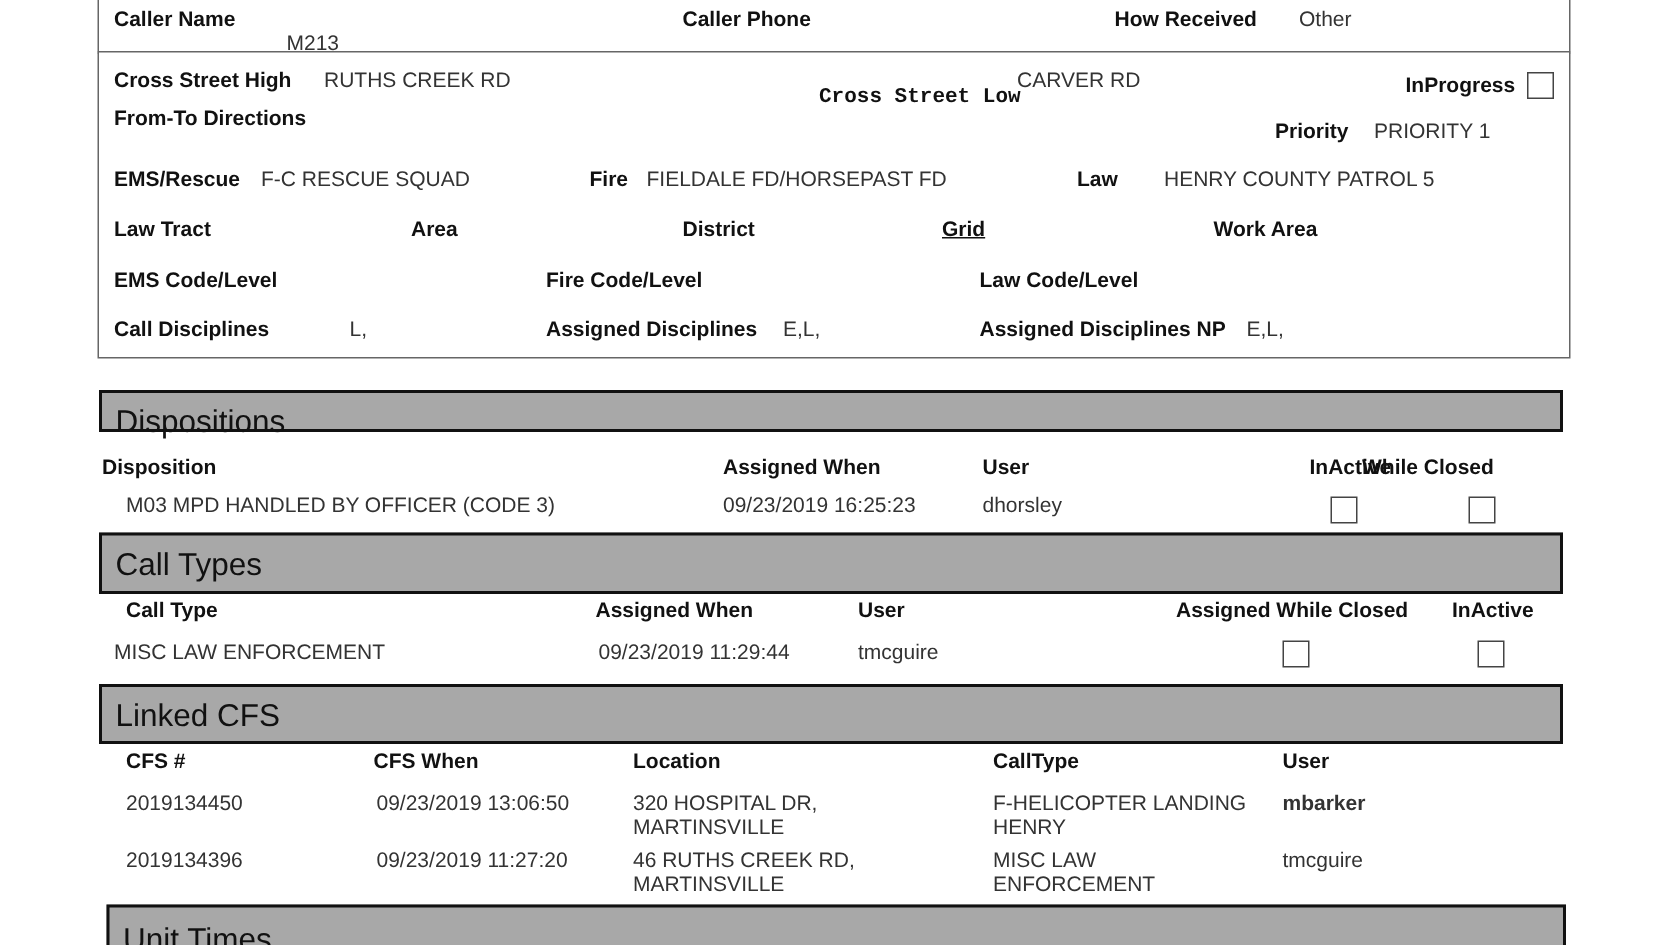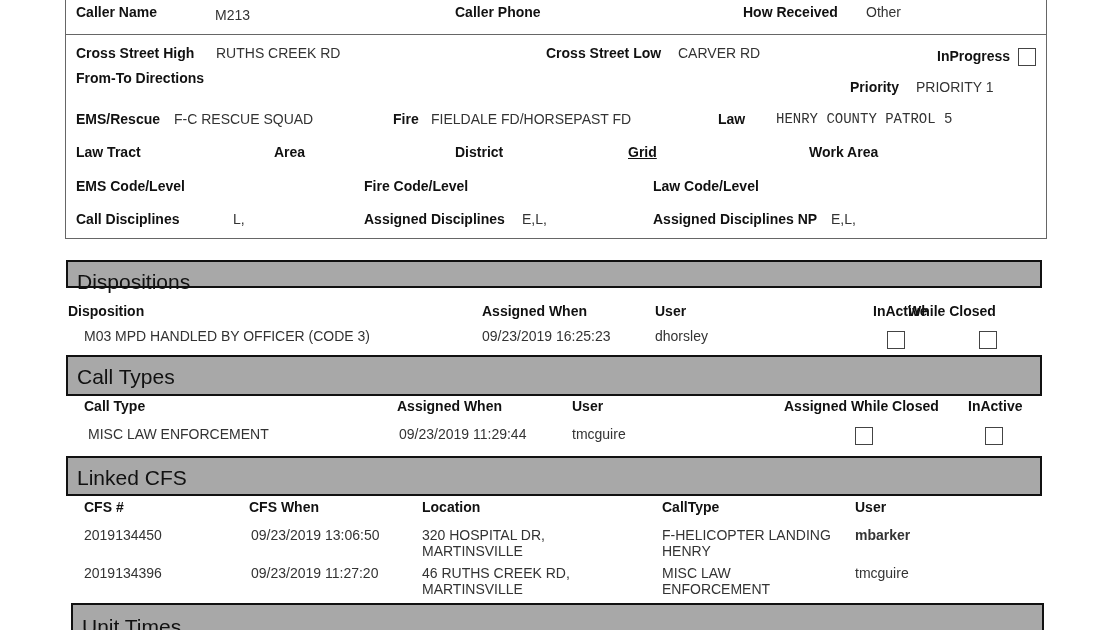--- a/index.html
+++ b/index.html
@@ -20,7 +20,7 @@
 
 <div class="box" style="left:65px; top:-2px; width:980px; height:36px;">
   <span class="abs lbl" style="left:10px; top:5px;">Caller Name</span>
-  <span class="abs val" style="left:125px; top:8px;margin-left:24px;">M213</span>
+  <span class="abs val" style="left:125px; top:21px;">M213</span>
   <span class="abs lbl" style="left:389px; top:5px;">Caller Phone</span>
   <span class="abs lbl" style="left:677px; top:5px;">How Received</span>
   <span class="abs val" style="left:800px; top:5px;">Other</span>

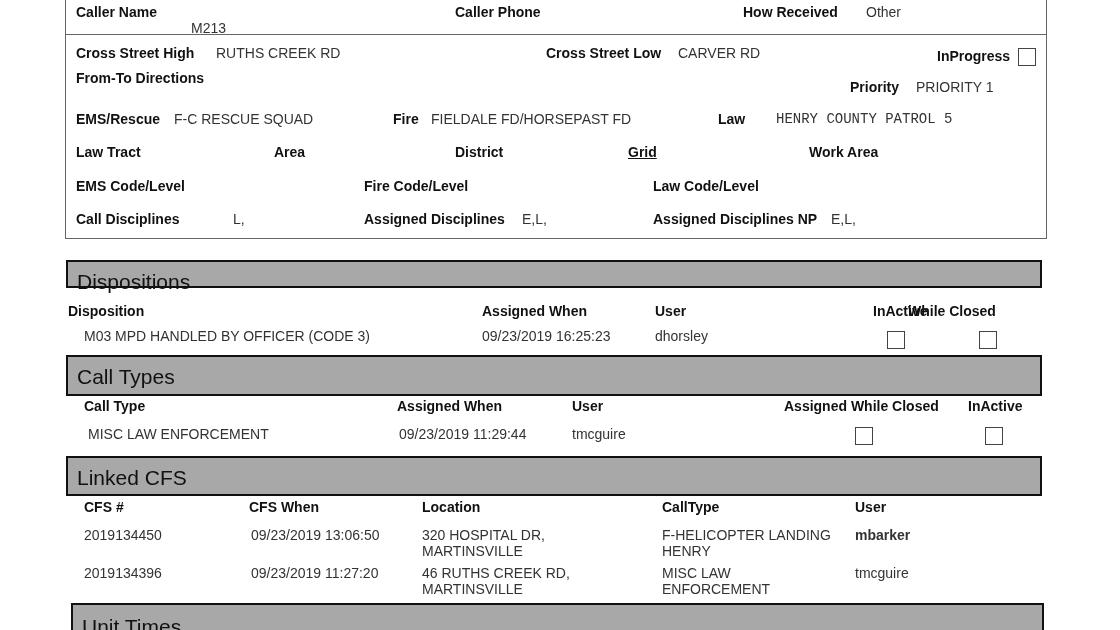--- a/index.html
+++ b/index.html
@@ -29,7 +29,7 @@
 <div class="box" style="left:65px; top:34px; width:980px; height:203px;">
   <span class="abs lbl" style="left:10px; top:10px;">Cross Street High</span>
   <span class="abs val" style="left:150px; top:10px;">RUTHS CREEK RD</span>
-  <span class="abs lbl" style="left:480px; top:10px;">Cross Street Low</span>
+  <span class="abs lbl" style="left:480px; top:22px;font-family:Liberation Mono, monospace;">Cross Street Low</span>
   <span class="abs val" style="left:612px; top:10px;">CARVER RD</span>
   <span class="abs lbl" style="left:871px; top:13px;">InProgress</span>
   <div class="cb" style="left:952px; top:13px; width:18px; height:18px;"></div>

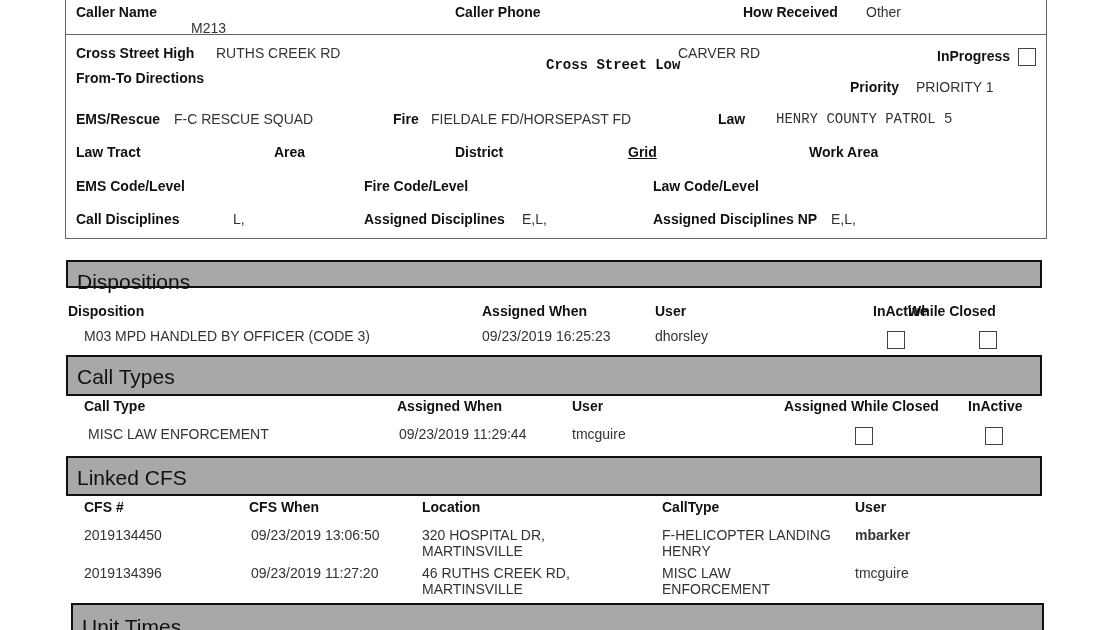--- a/index.html
+++ b/index.html
@@ -42,7 +42,7 @@
   <span class="abs lbl" style="left:327px; top:76px;">Fire</span>
   <span class="abs val" style="left:365px; top:76px;">FIELDALE FD/HORSEPAST FD</span>
   <span class="abs lbl" style="left:652px; top:76px;">Law</span>
-  <span class="abs val" style="left:710px; top:76px;font-family:Liberation Mono, monospace;">HENRY COUNTY PATROL 5</span>
+  <span class="abs val" style="left:710px; top:76px;">HENRY COUNTY PATROL 5</span>
 
   <span class="abs lbl" style="left:10px; top:109px;">Law Tract</span>
   <span class="abs lbl" style="left:208px; top:109px;">Area</span>

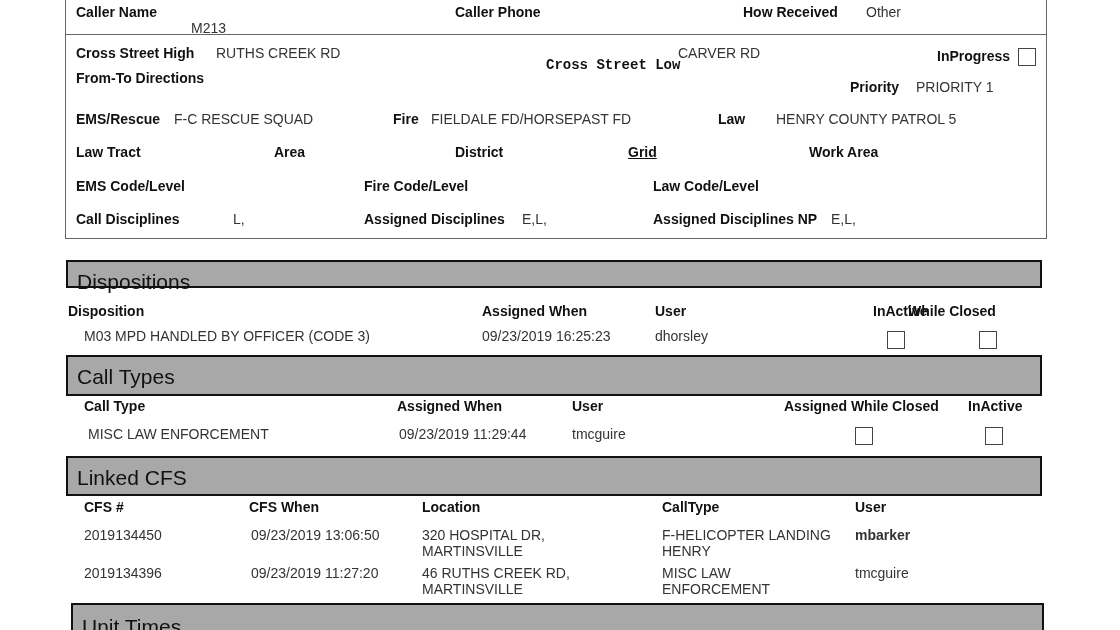--- a/index.html
+++ b/index.html
@@ -87,7 +87,7 @@
 <span class="abs th" style="left:784px; top:398px;">Assigned While Closed</span>
 <span class="abs th" style="left:968px; top:398px;">InActive</span>
 <div>
-  <span class="abs td" style="left:88px; top:426px;">MISC LAW ENFORCEMENT</span>
+  <span class="abs td" style="left:76px; top:426px;">MISC LAW ENFORCEMENT</span>
   <span class="abs td" style="left:399px; top:426px;">09/23/2019 11:29:44</span>
   <span class="abs td" style="left:572px; top:426px;">tmcguire</span>
   <div class="cb" style="left:855px; top:427px; width:18px; height:18px;"></div>

